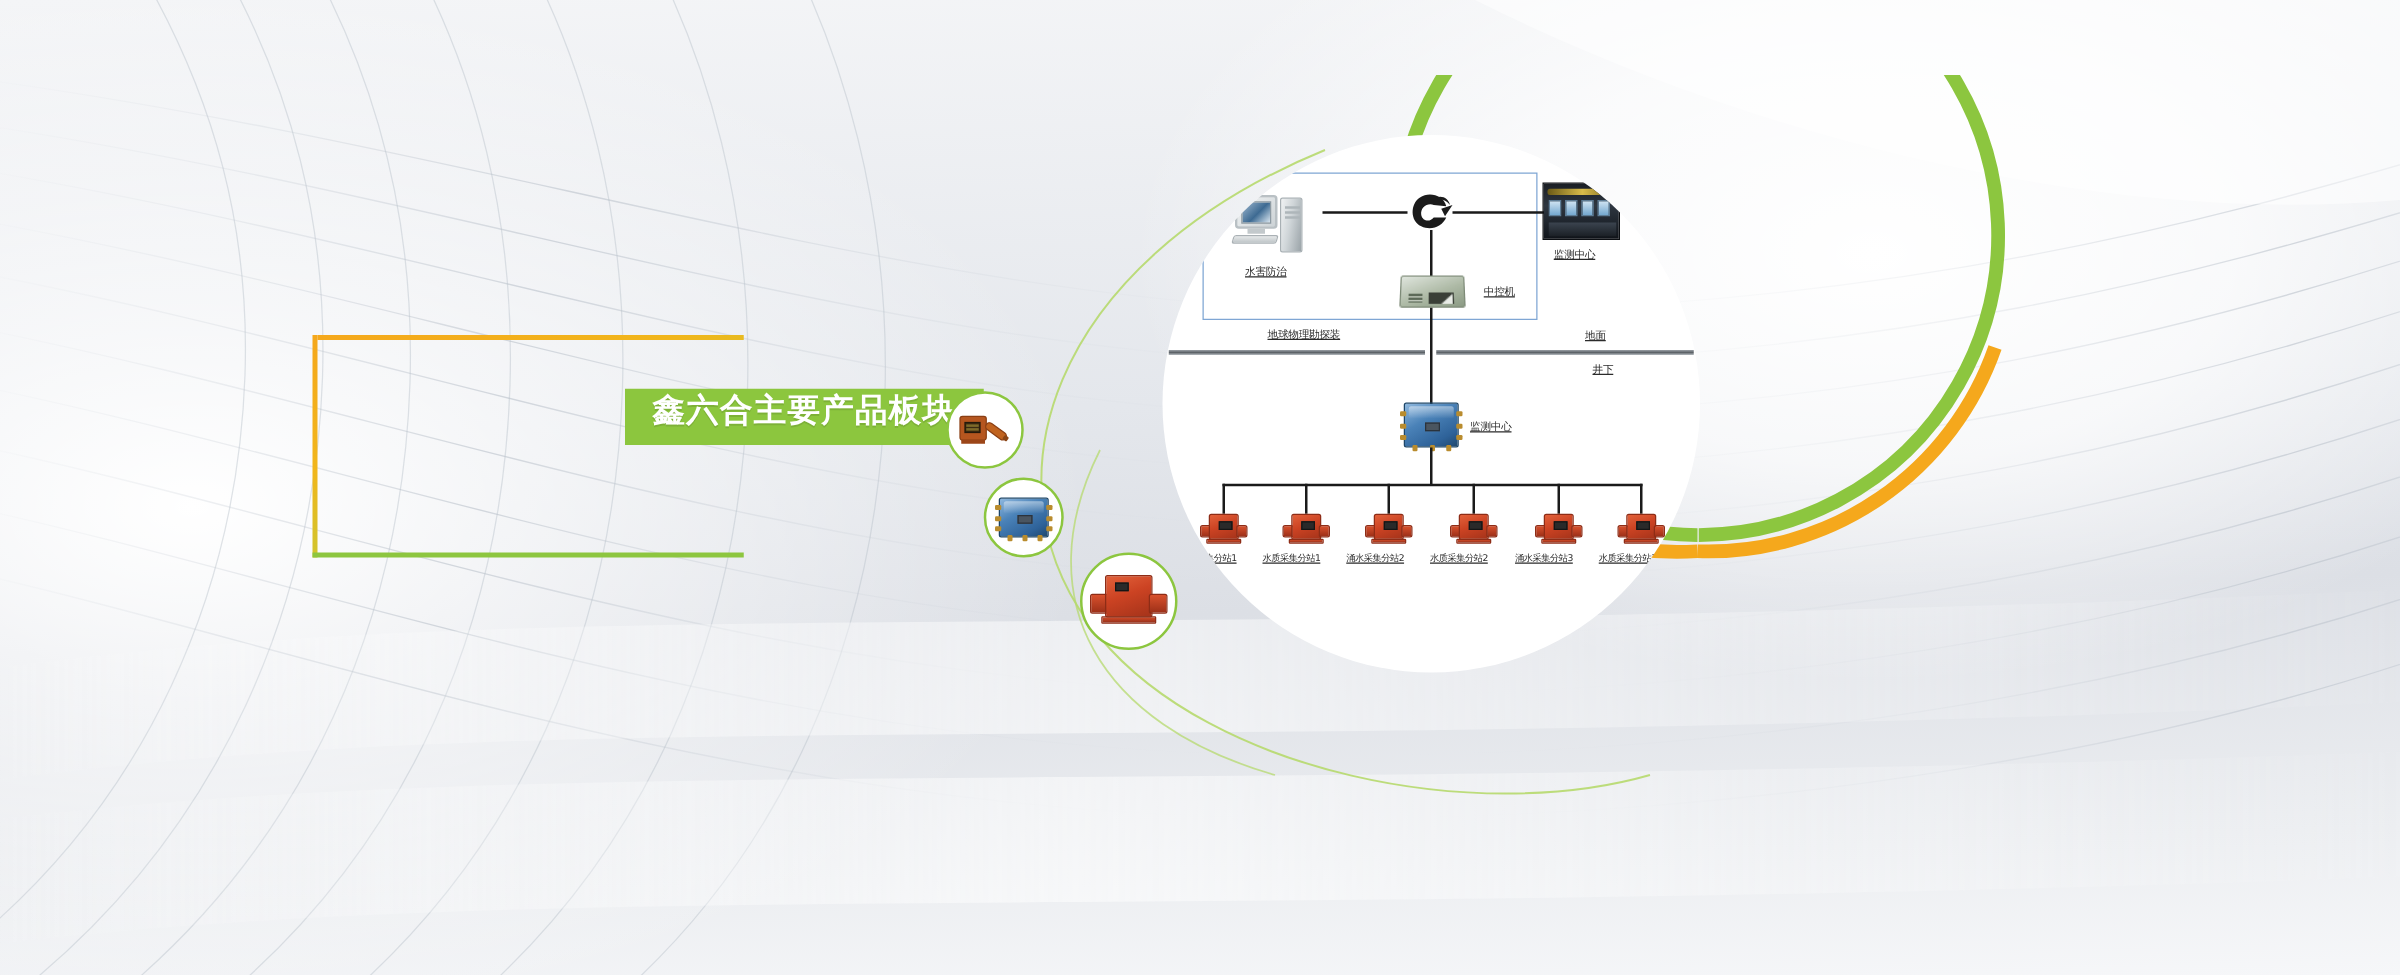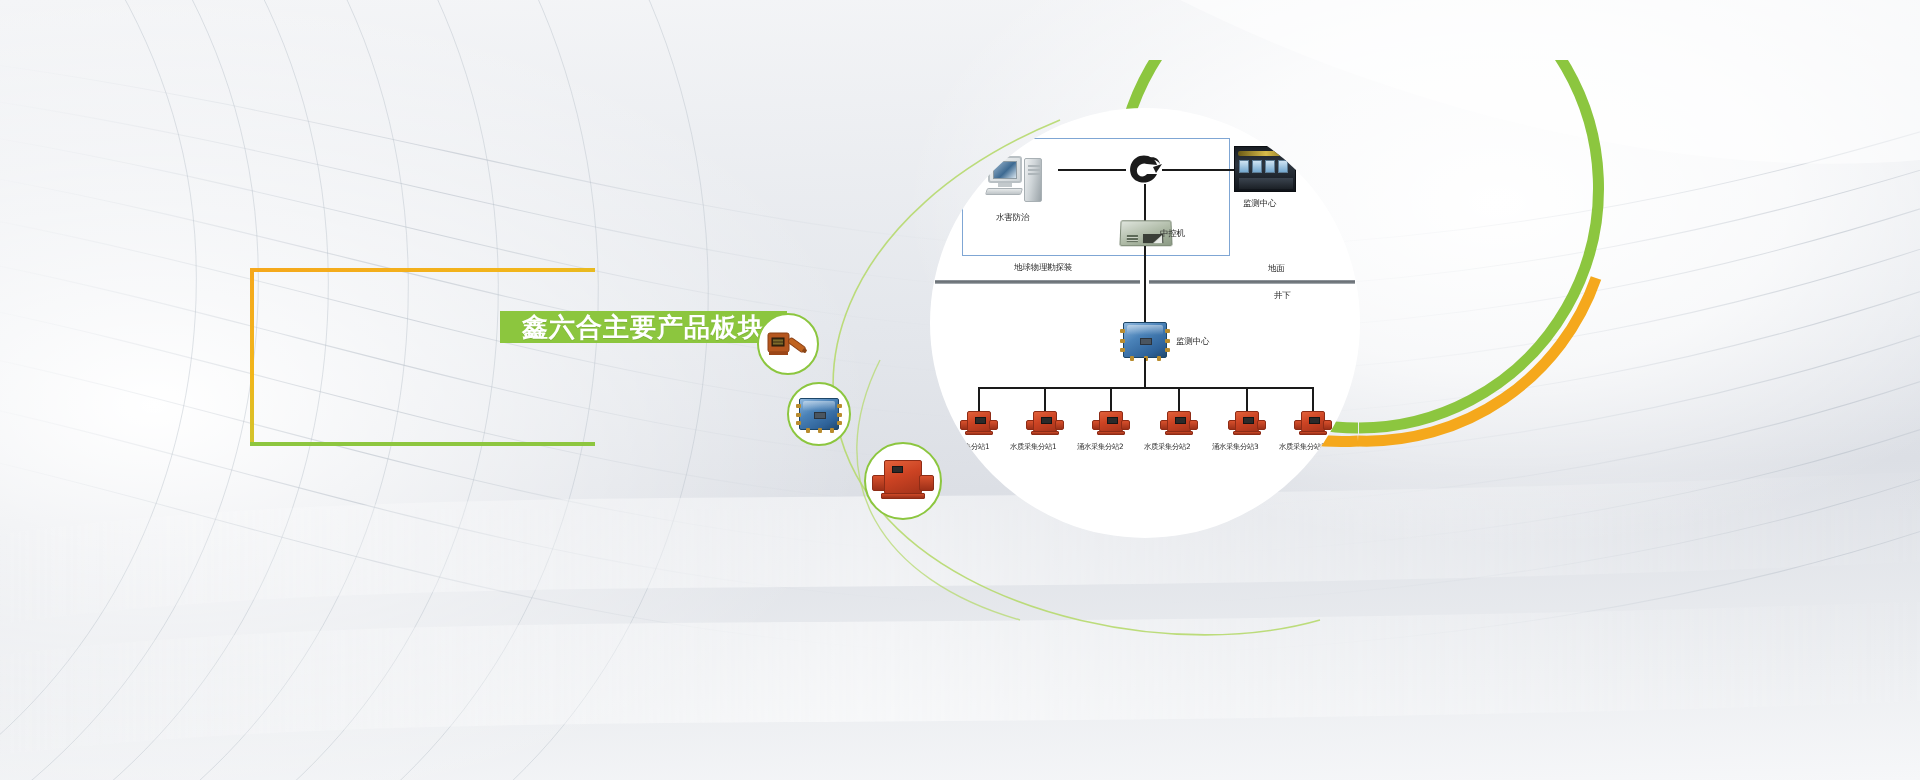--- a/index.html
+++ b/index.html
@@ -71,6 +71,7 @@
     font-family:"DejaVu Sans", sans-serif;
     font-size:8.5px; color:#2b2b2b; white-space:nowrap;
     letter-spacing:-0.2px;
+    text-decoration:underline;
   }
   .dg-label.sm{ font-size:7.4px; letter-spacing:-0.4px; }
 

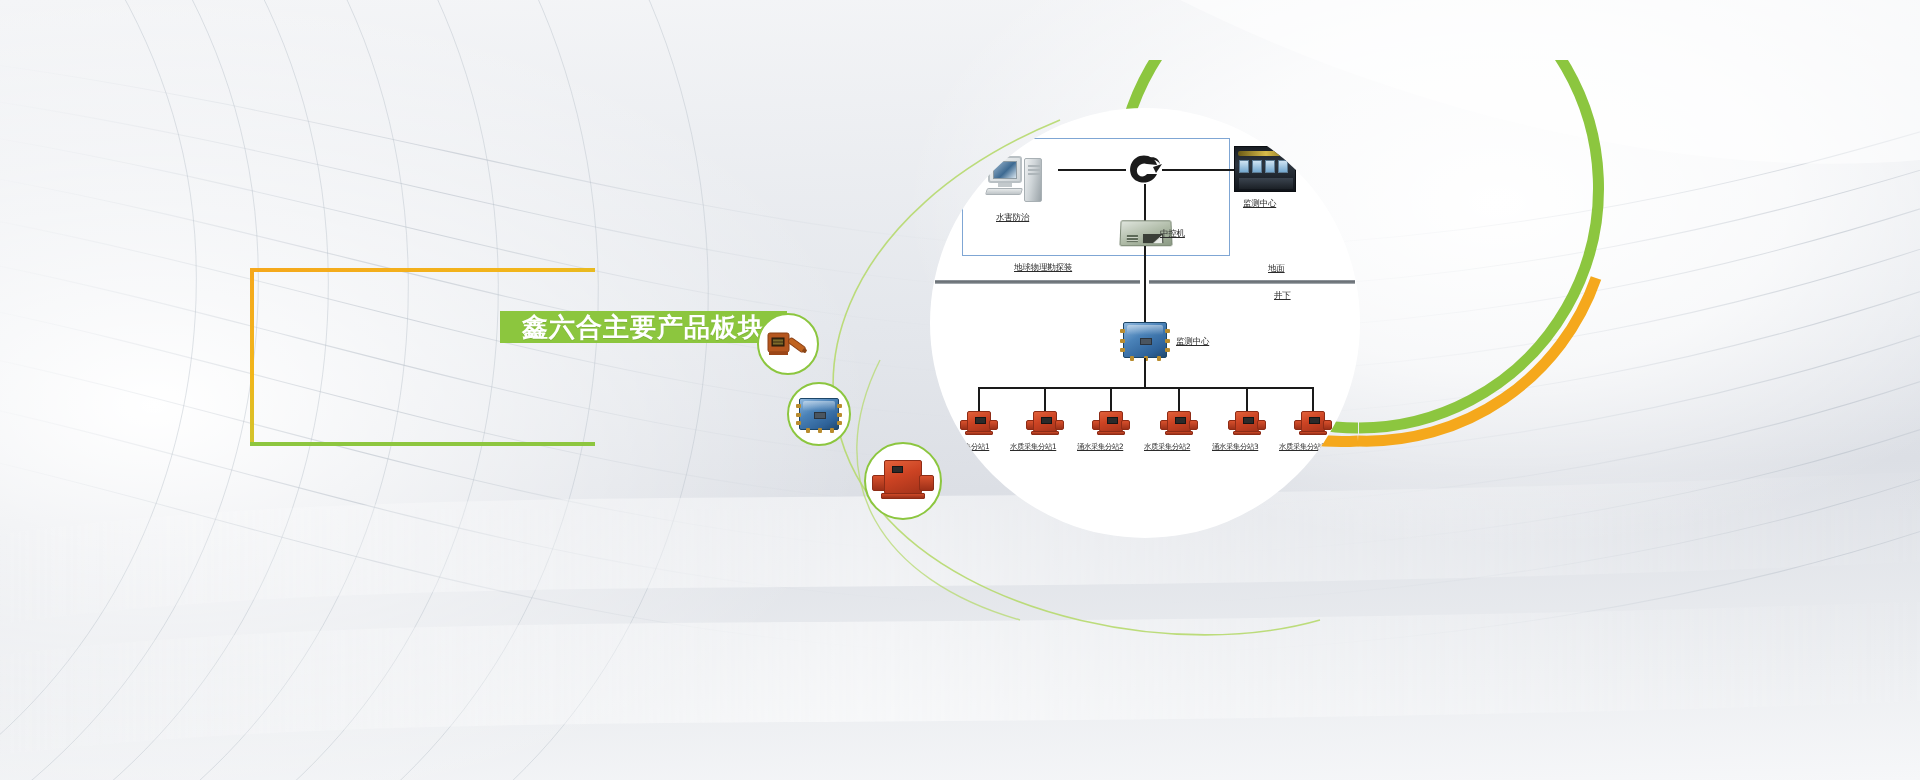--- a/index.html
+++ b/index.html
@@ -316,7 +316,7 @@
         <div class="slot"></div>
         <div class="tri"></div>
       </div>
-      <div class="dg-label" style="left:230px; top:120px;text-align:center;">中控机</div>
+      <div class="dg-label" style="left:257px; top:120px;text-align:center;">中控机</div>
 
       <div class="dg-label" style="left:84px; top:154px;">地球物理勘探装</div>
       <div class="dg-label" style="left:338px; top:155px;">地面</div>

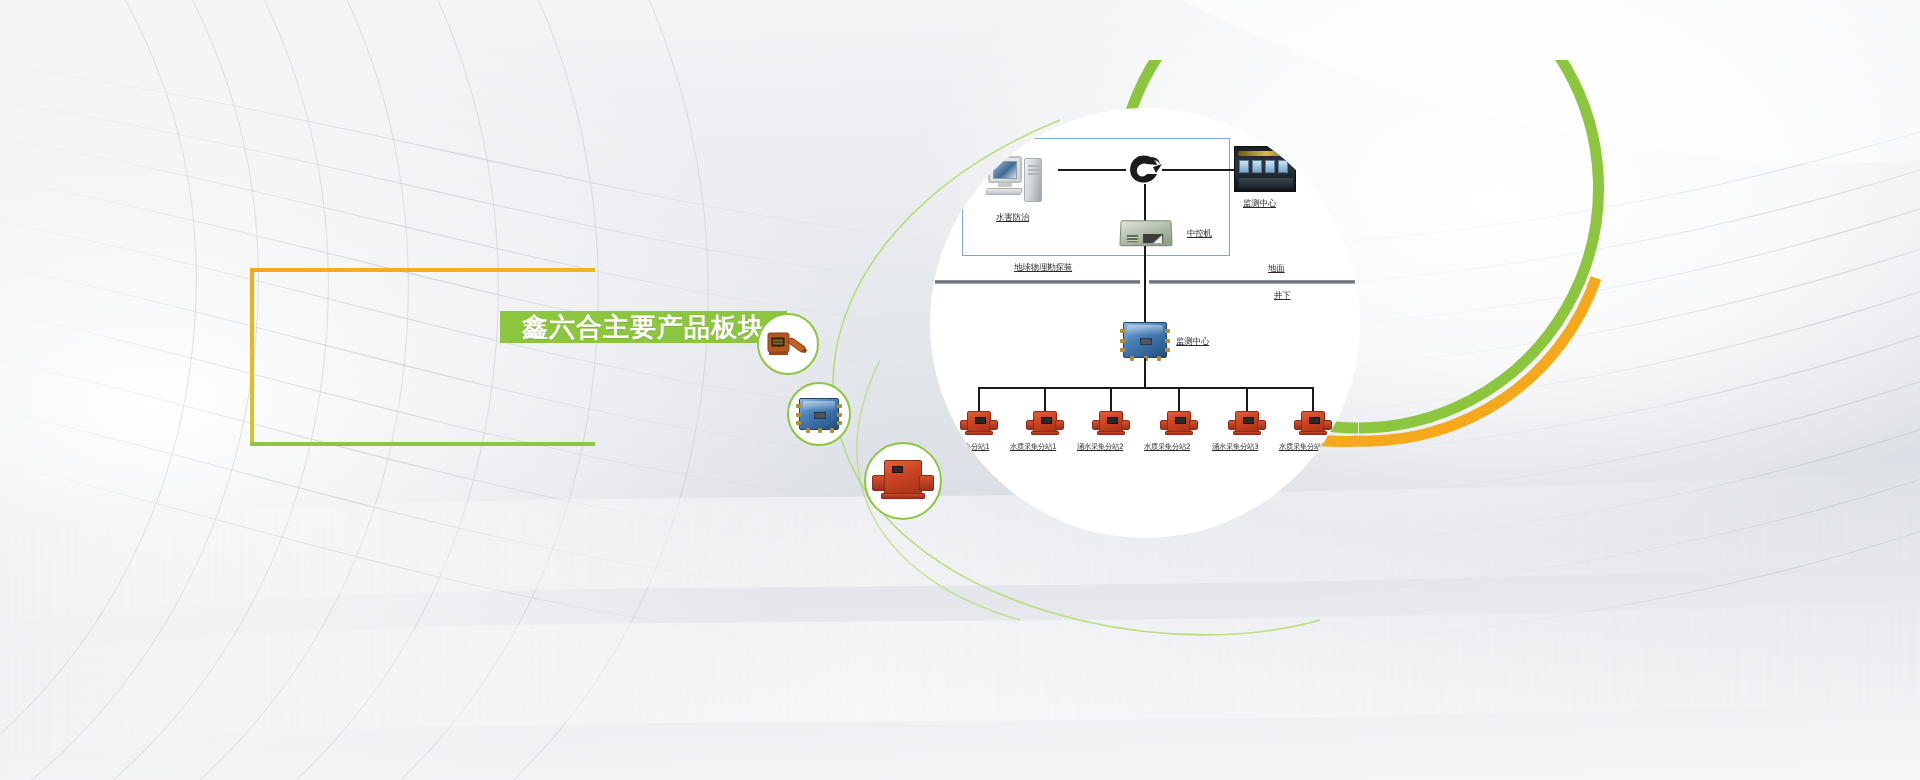--- a/index.html
+++ b/index.html
@@ -34,9 +34,9 @@
     background:linear-gradient(90deg,#8dc63f,#8dc63f);
   }
   #titleBanner{
-    position:absolute; left:500px; top:311px; height:32px;
+    position:absolute; left:500px; top:311px; height:45px;
     background:#8cc63e;
-    display:flex; align-items:center; justify-content:center;
+    display:flex; align-items:flex-start; justify-content:center;
     padding:0 22px;
   }
   #titleBanner span{

